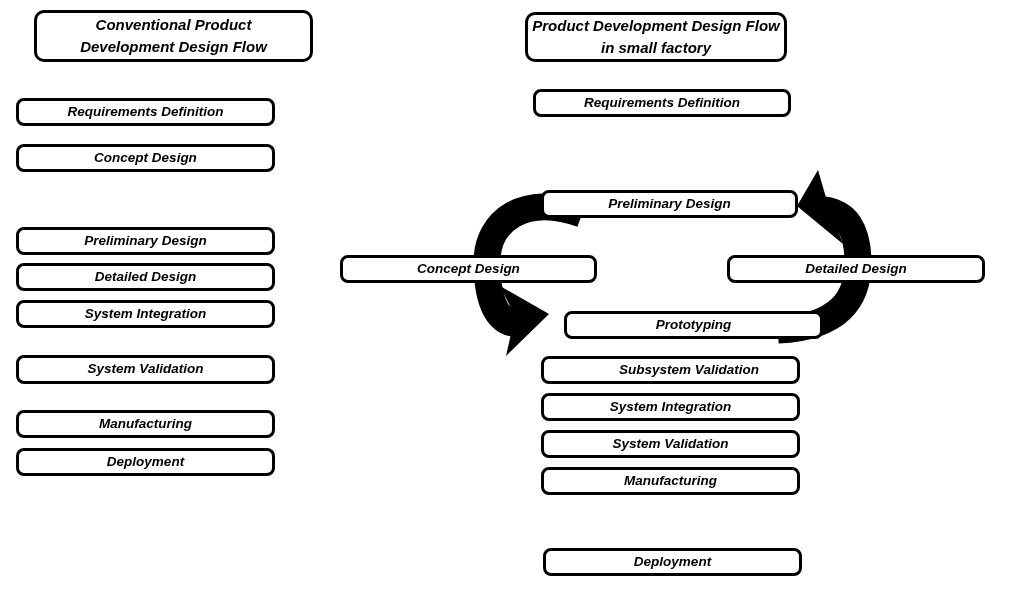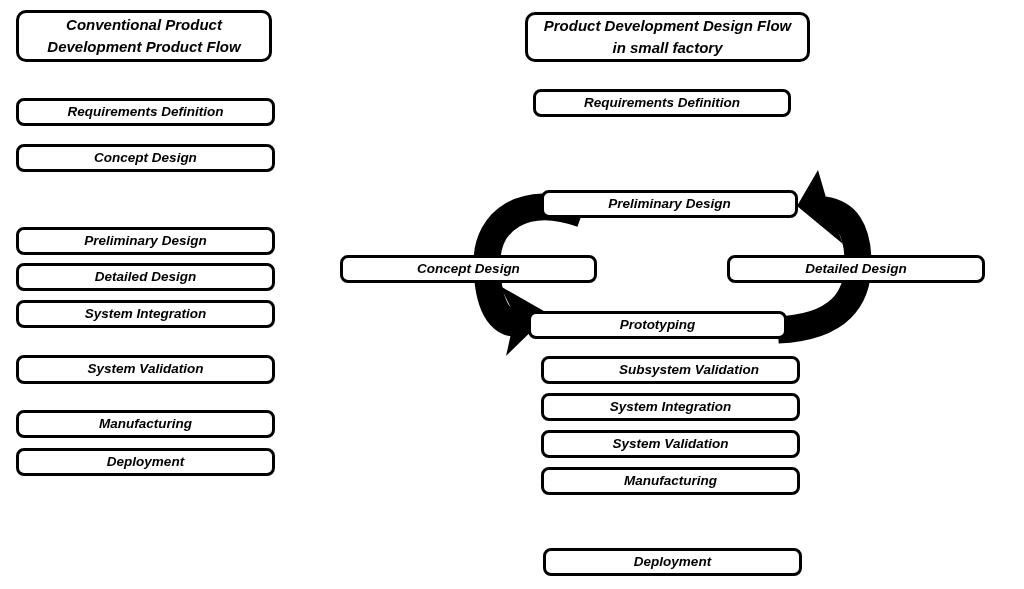--- a/index.html
+++ b/index.html
@@ -42,7 +42,7 @@
     </g>
   </svg>
 
-  <div class="box title-box" style="left:16px; top:10px; width:256px; height:52px;">
+  <div class="box title-box" style="left:34px; top:10px; width:279px; height:52px;">
     <span>Conventional Product</span>
     <span>Development Product Flow</span>
   </div>

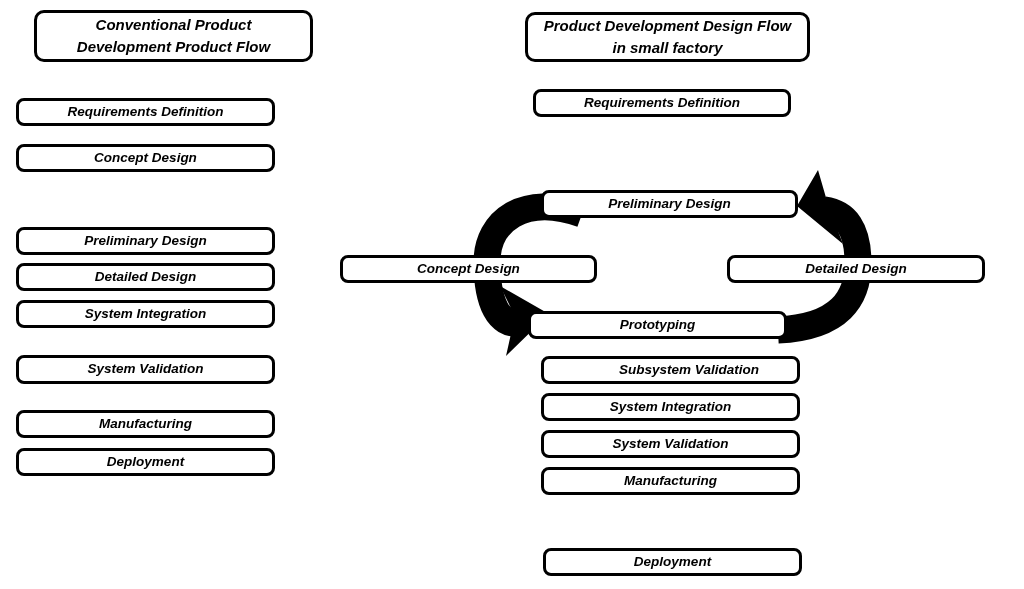--- a/index.html
+++ b/index.html
@@ -72,7 +72,7 @@
     <span>Deployment</span>
   </div>
 
-  <div class="box title-box" style="left:525px; top:12px; width:285px; height:50px;">
+  <div class="box title-box" style="left:525px; top:12px; width:262px; height:50px;">
     <span>Product Development Design Flow</span>
     <span>in small factory</span>
   </div>

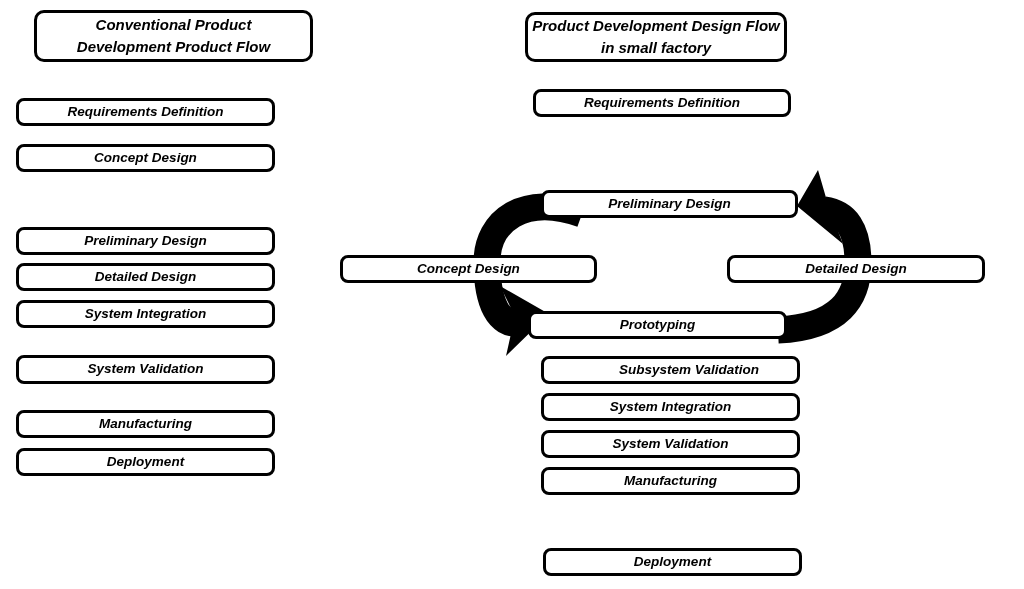--- a/index.html
+++ b/index.html
@@ -44,7 +44,7 @@
 
   <div class="box title-box" style="left:34px; top:10px; width:279px; height:52px;">
     <span>Conventional Product</span>
-    <span>Development Product Flow</span>
+    <span>Development Design Flow</span>
   </div>
 
   <div class="box" style="left:16px; top:98px; width:259px; height:28px;">

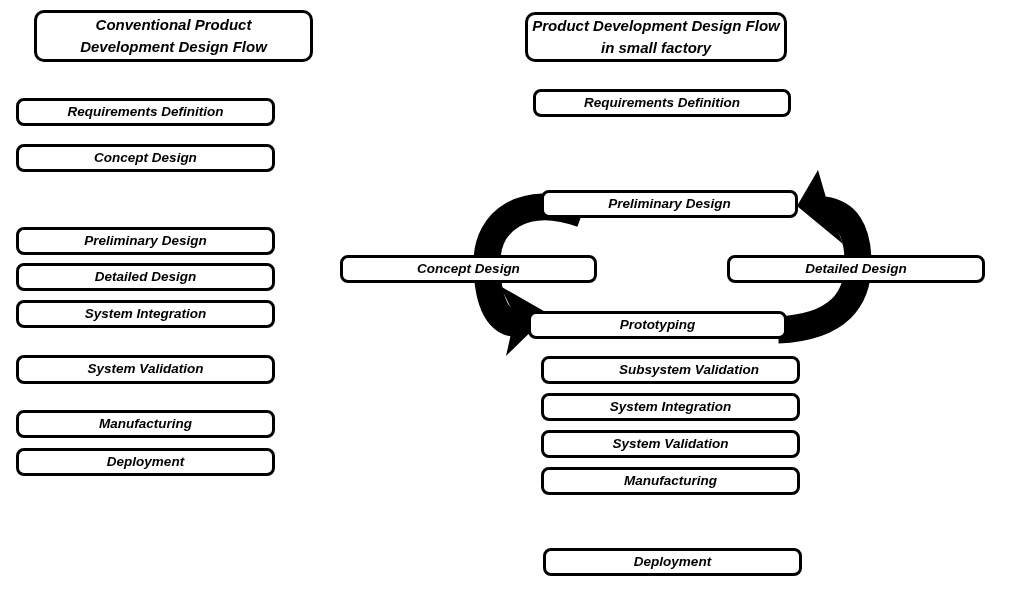--- a/index.html
+++ b/index.html
@@ -90,7 +90,7 @@
   <div class="box" style="left:727px; top:255px; width:258px; height:28px;">
     <span>Detailed Design</span>
   </div>
-  <div class="box" style="left:528px; top:311px; width:259px; height:28px;">
+  <div class="box" style="left:564px; top:311px; width:259px; height:28px;">
     <span>Prototyping</span>
   </div>
 

